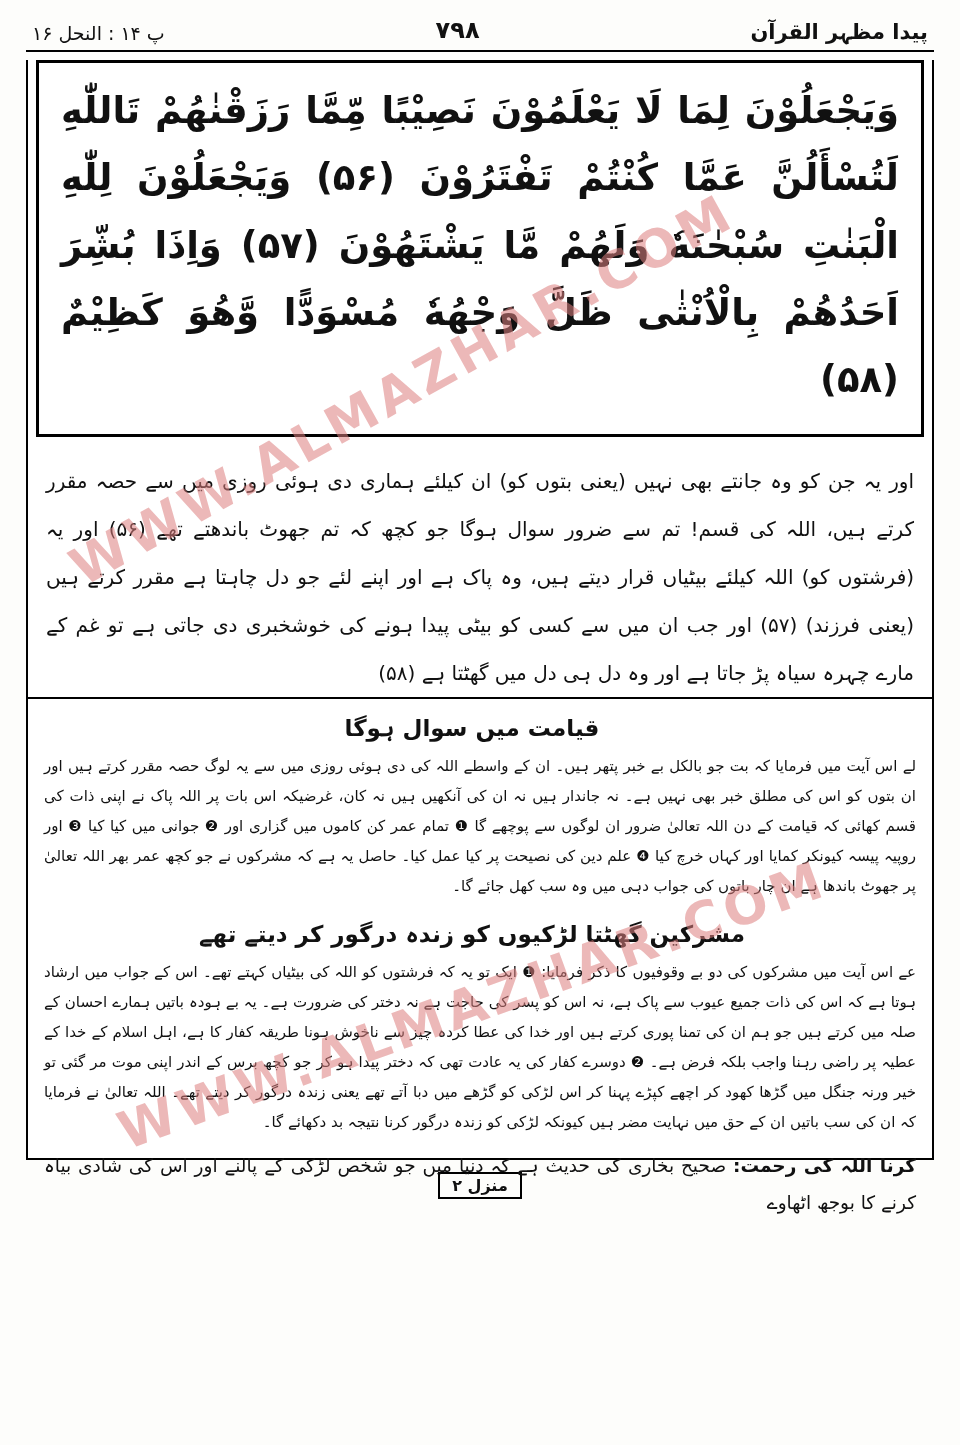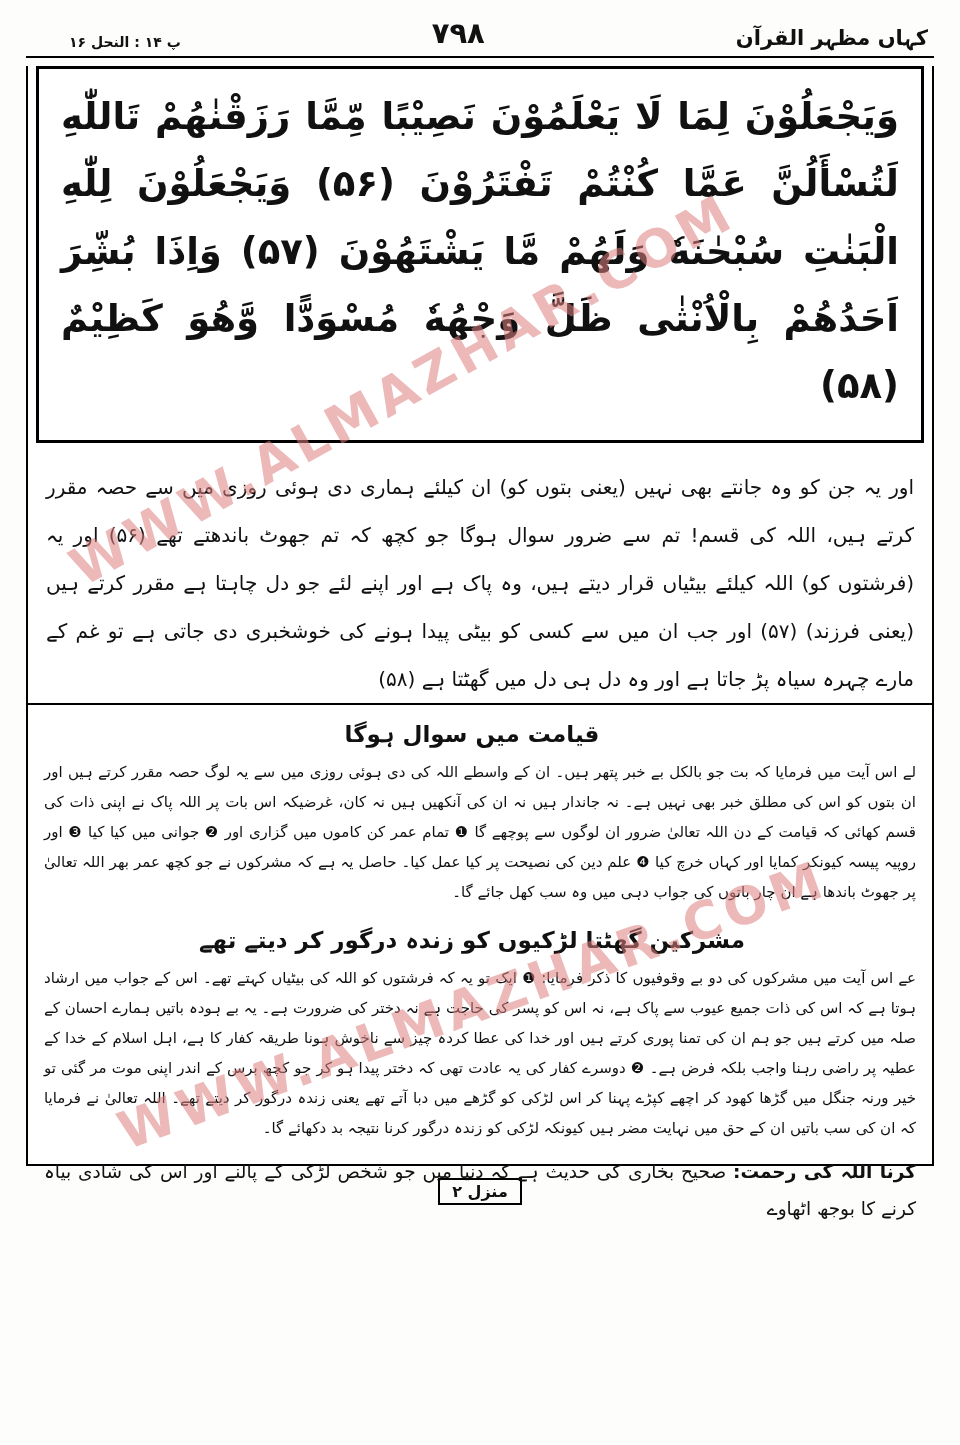--- a/index.html
+++ b/index.html
@@ -25,7 +25,7 @@
   }
   .book-title { font-size: 21px; font-weight: bold; }
   .page-number { font-size: 29px; font-weight: bold; letter-spacing: 3px; }
-  .surah-ref { font-size: 14px; font-weight: bold; margin-left: 37px; }
+  .surah-ref { font-size: 19px; font-weight: normal; }
   
   .main-frame {
     margin: 0 26px;

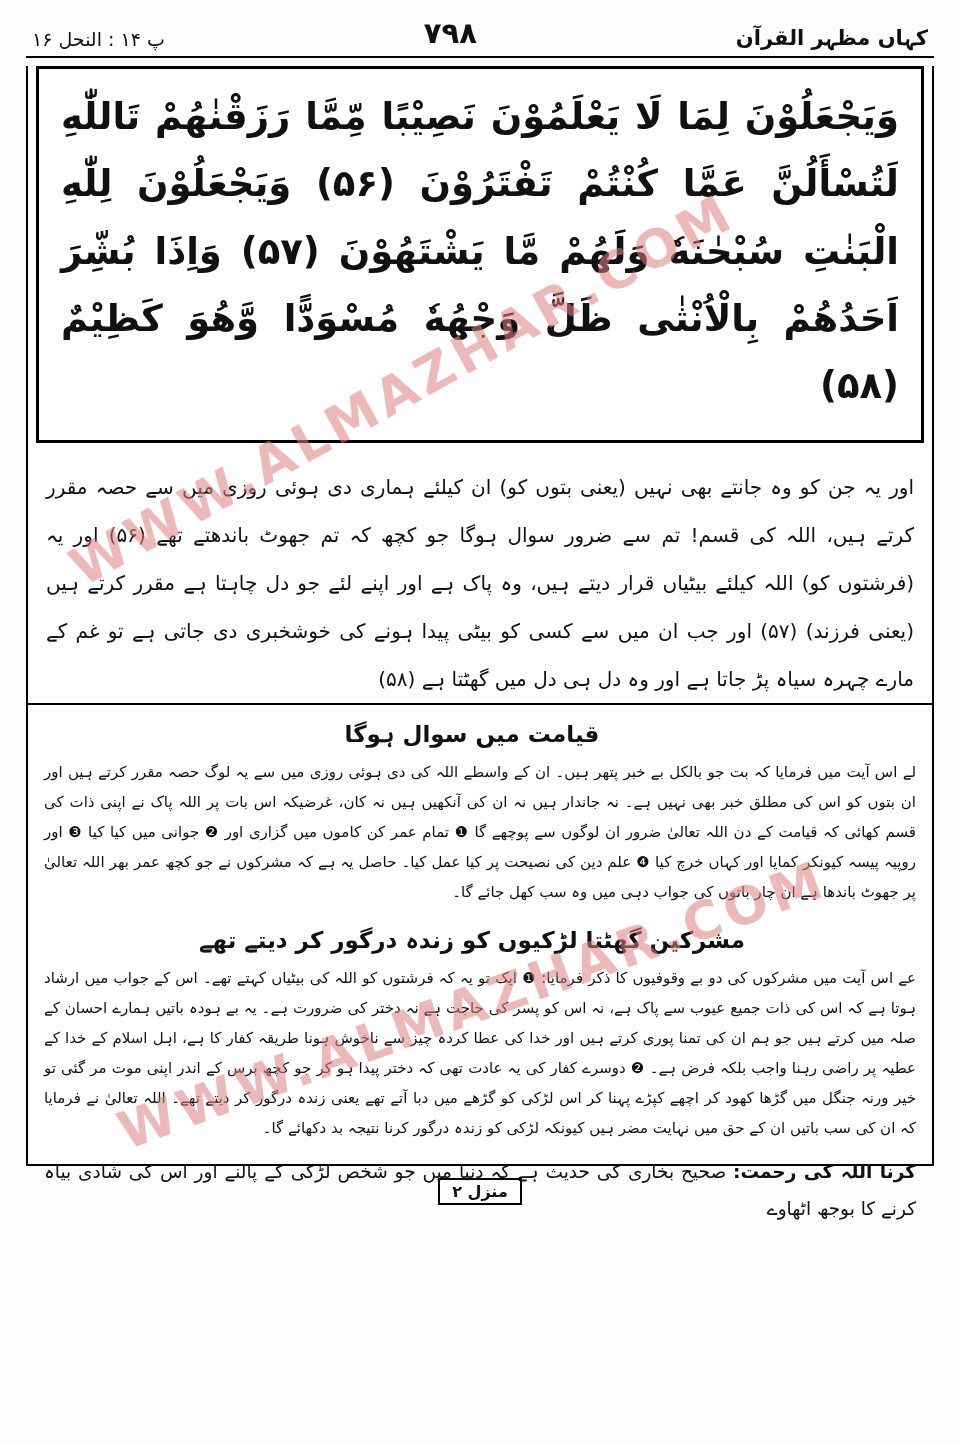--- a/index.html
+++ b/index.html
@@ -24,7 +24,7 @@
     align-items: flex-end;
   }
   .book-title { font-size: 21px; font-weight: bold; }
-  .page-number { font-size: 29px; font-weight: bold; letter-spacing: 3px; }
+  .page-number { font-size: 24px; font-weight: bold; letter-spacing: 3px; }
   .surah-ref { font-size: 19px; font-weight: normal; }
   
   .main-frame {

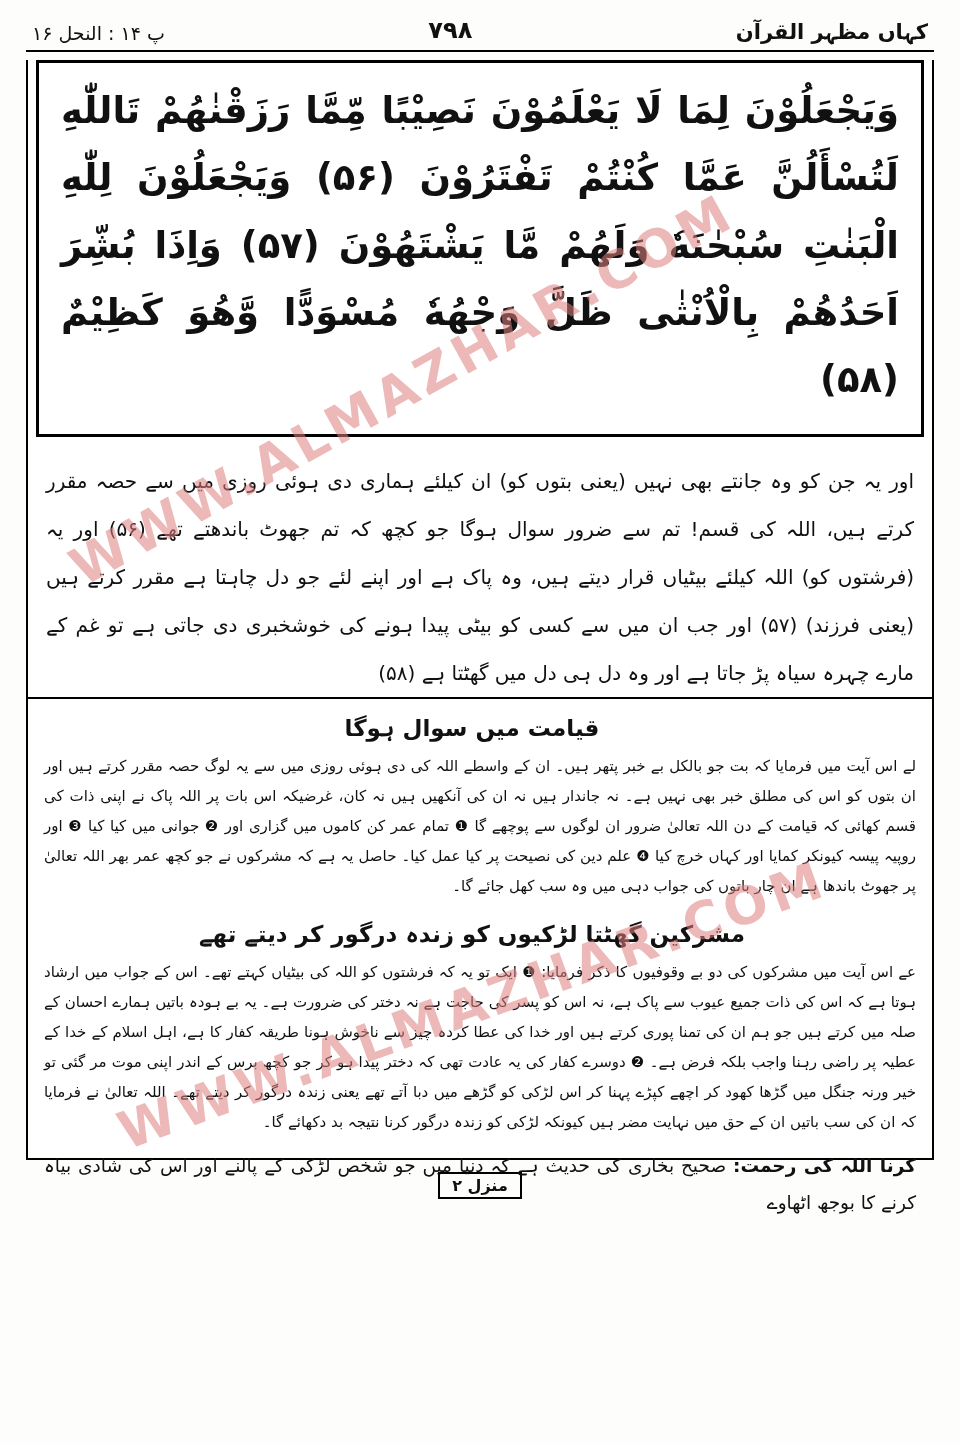--- a/index.html
+++ b/index.html
@@ -110,7 +110,7 @@
   <div class="watermark wm2">WWW.ALMAZHAR.COM</div>
 
   <div class="header">
-    <div class="book-title">کہاں مظہر القرآن</div>
+    <div class="book-title">پیدا مظہر القرآن</div>
     <div class="page-number">۷۹۸</div>
     <div class="surah-ref">پ ۱۴ : النحل ۱۶</div>
   </div>

